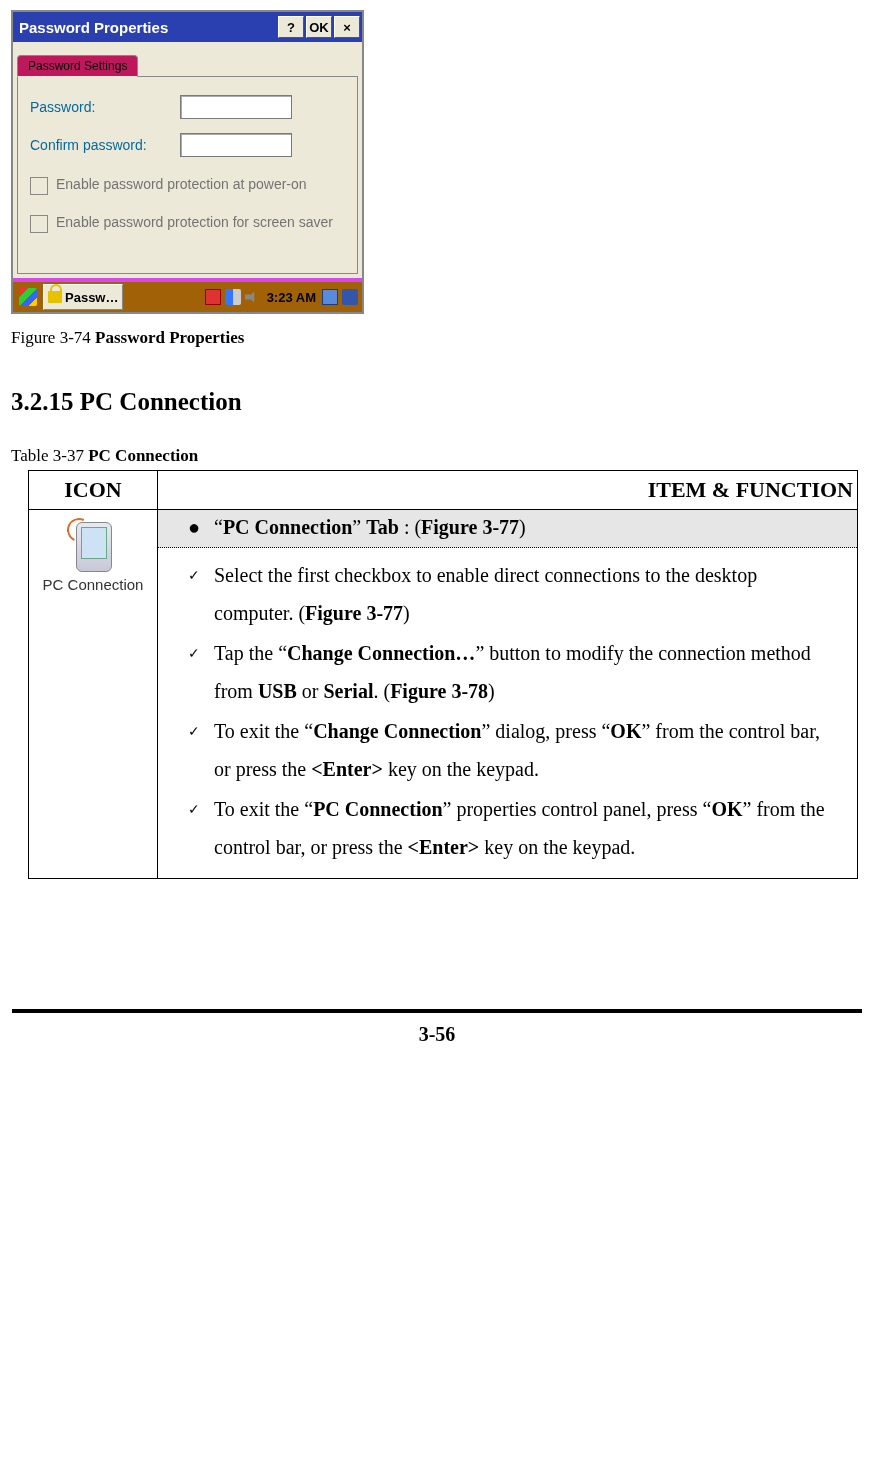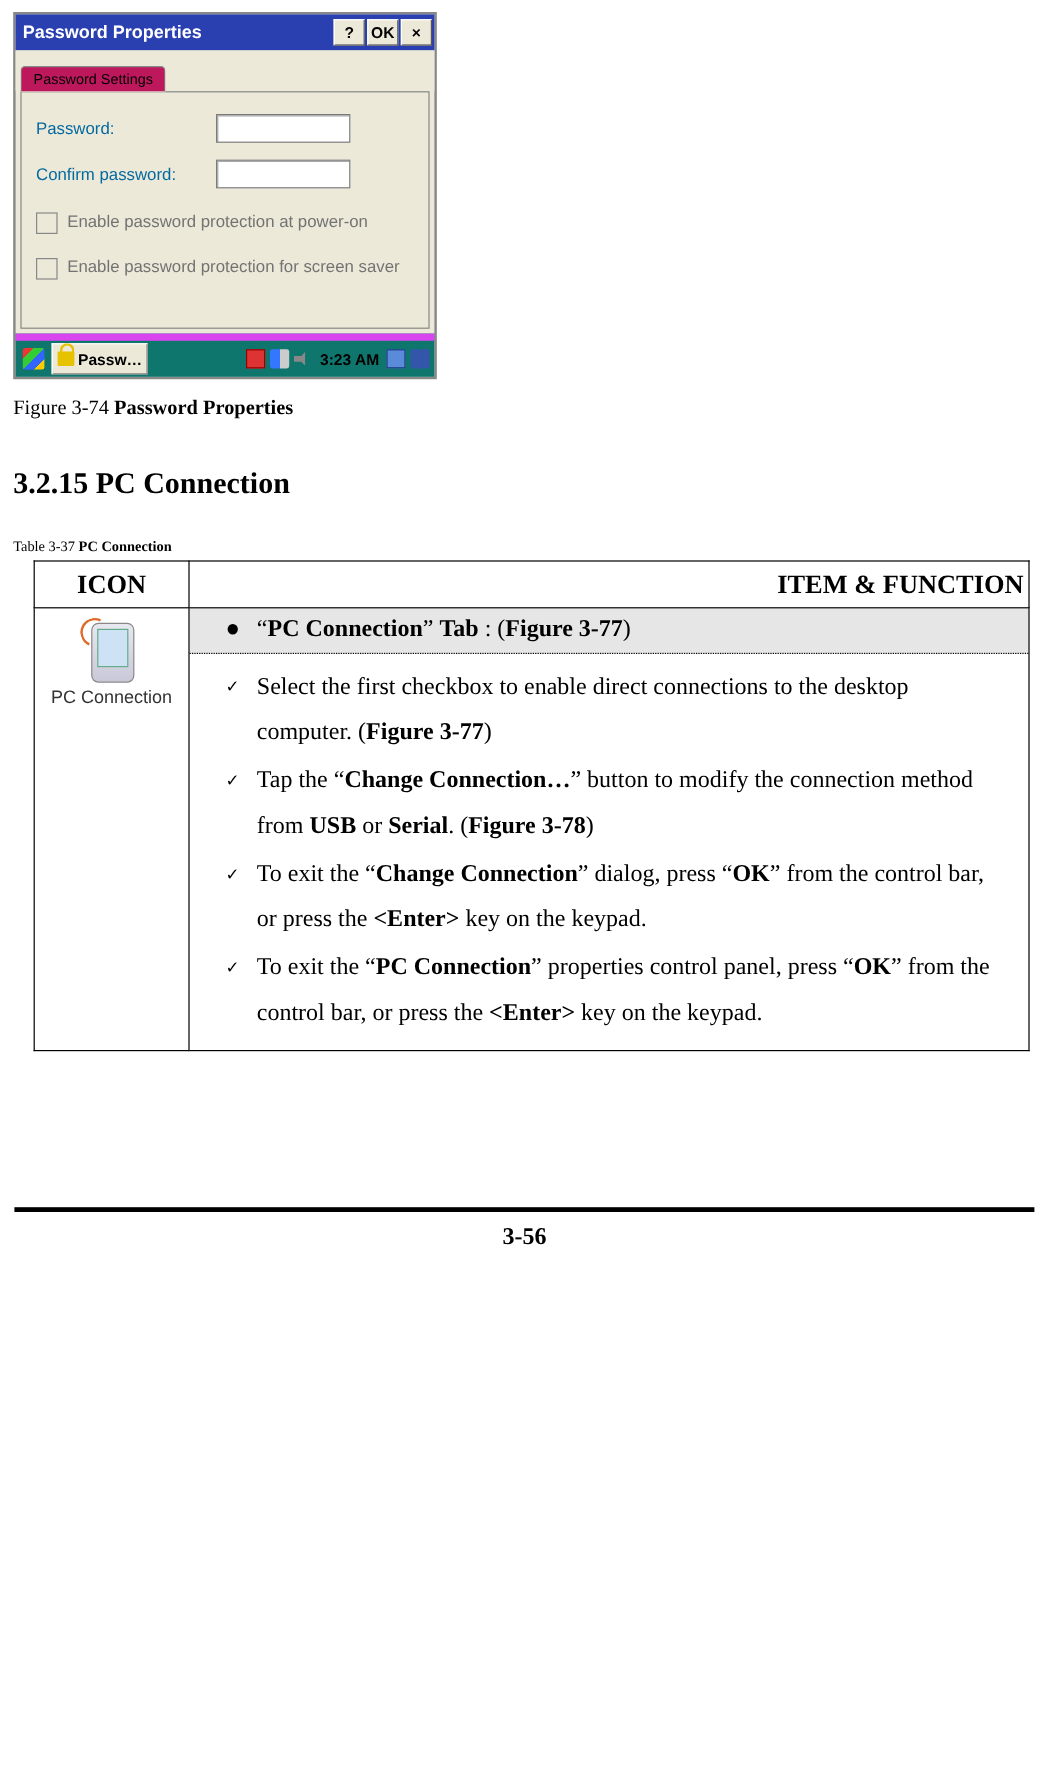--- a/index.html
+++ b/index.html
@@ -102,8 +102,8 @@
     display: flex;
     align-items: center;
     height: 30px;
-    background: #0f766e;
-    border-top: 6px solid #d946ef;
+    background: #a16207;
+    border-top: 4px solid #d946ef;
     font-family: Tahoma, sans-serif;
     font-size: 13px;
     padding: 0 2px;

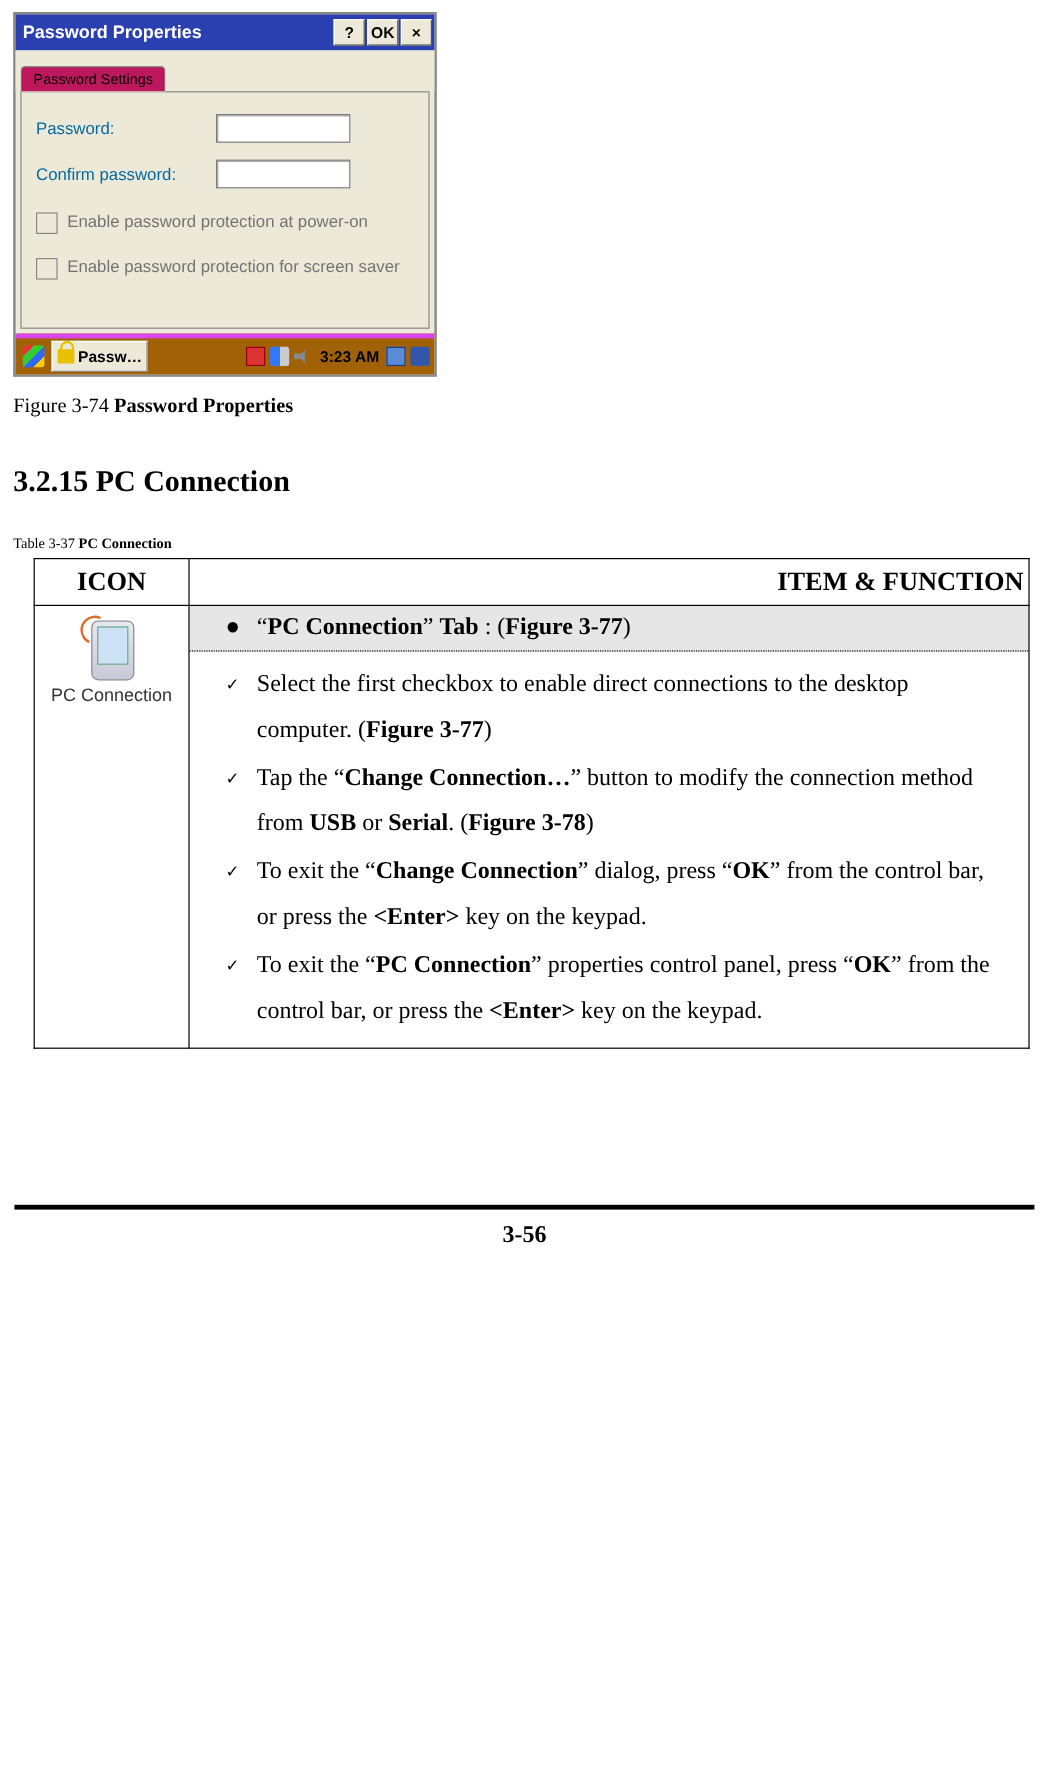--- a/index.html
+++ b/index.html
@@ -169,7 +169,7 @@
     margin: 40px 0 30px 1px;
   }
   .table-caption {
-    font-size: 12px;
+    font-size: 17px;
     margin: 0 0 4px 1px;
   }
   .table-caption .cap-b { font-weight: bold; }

